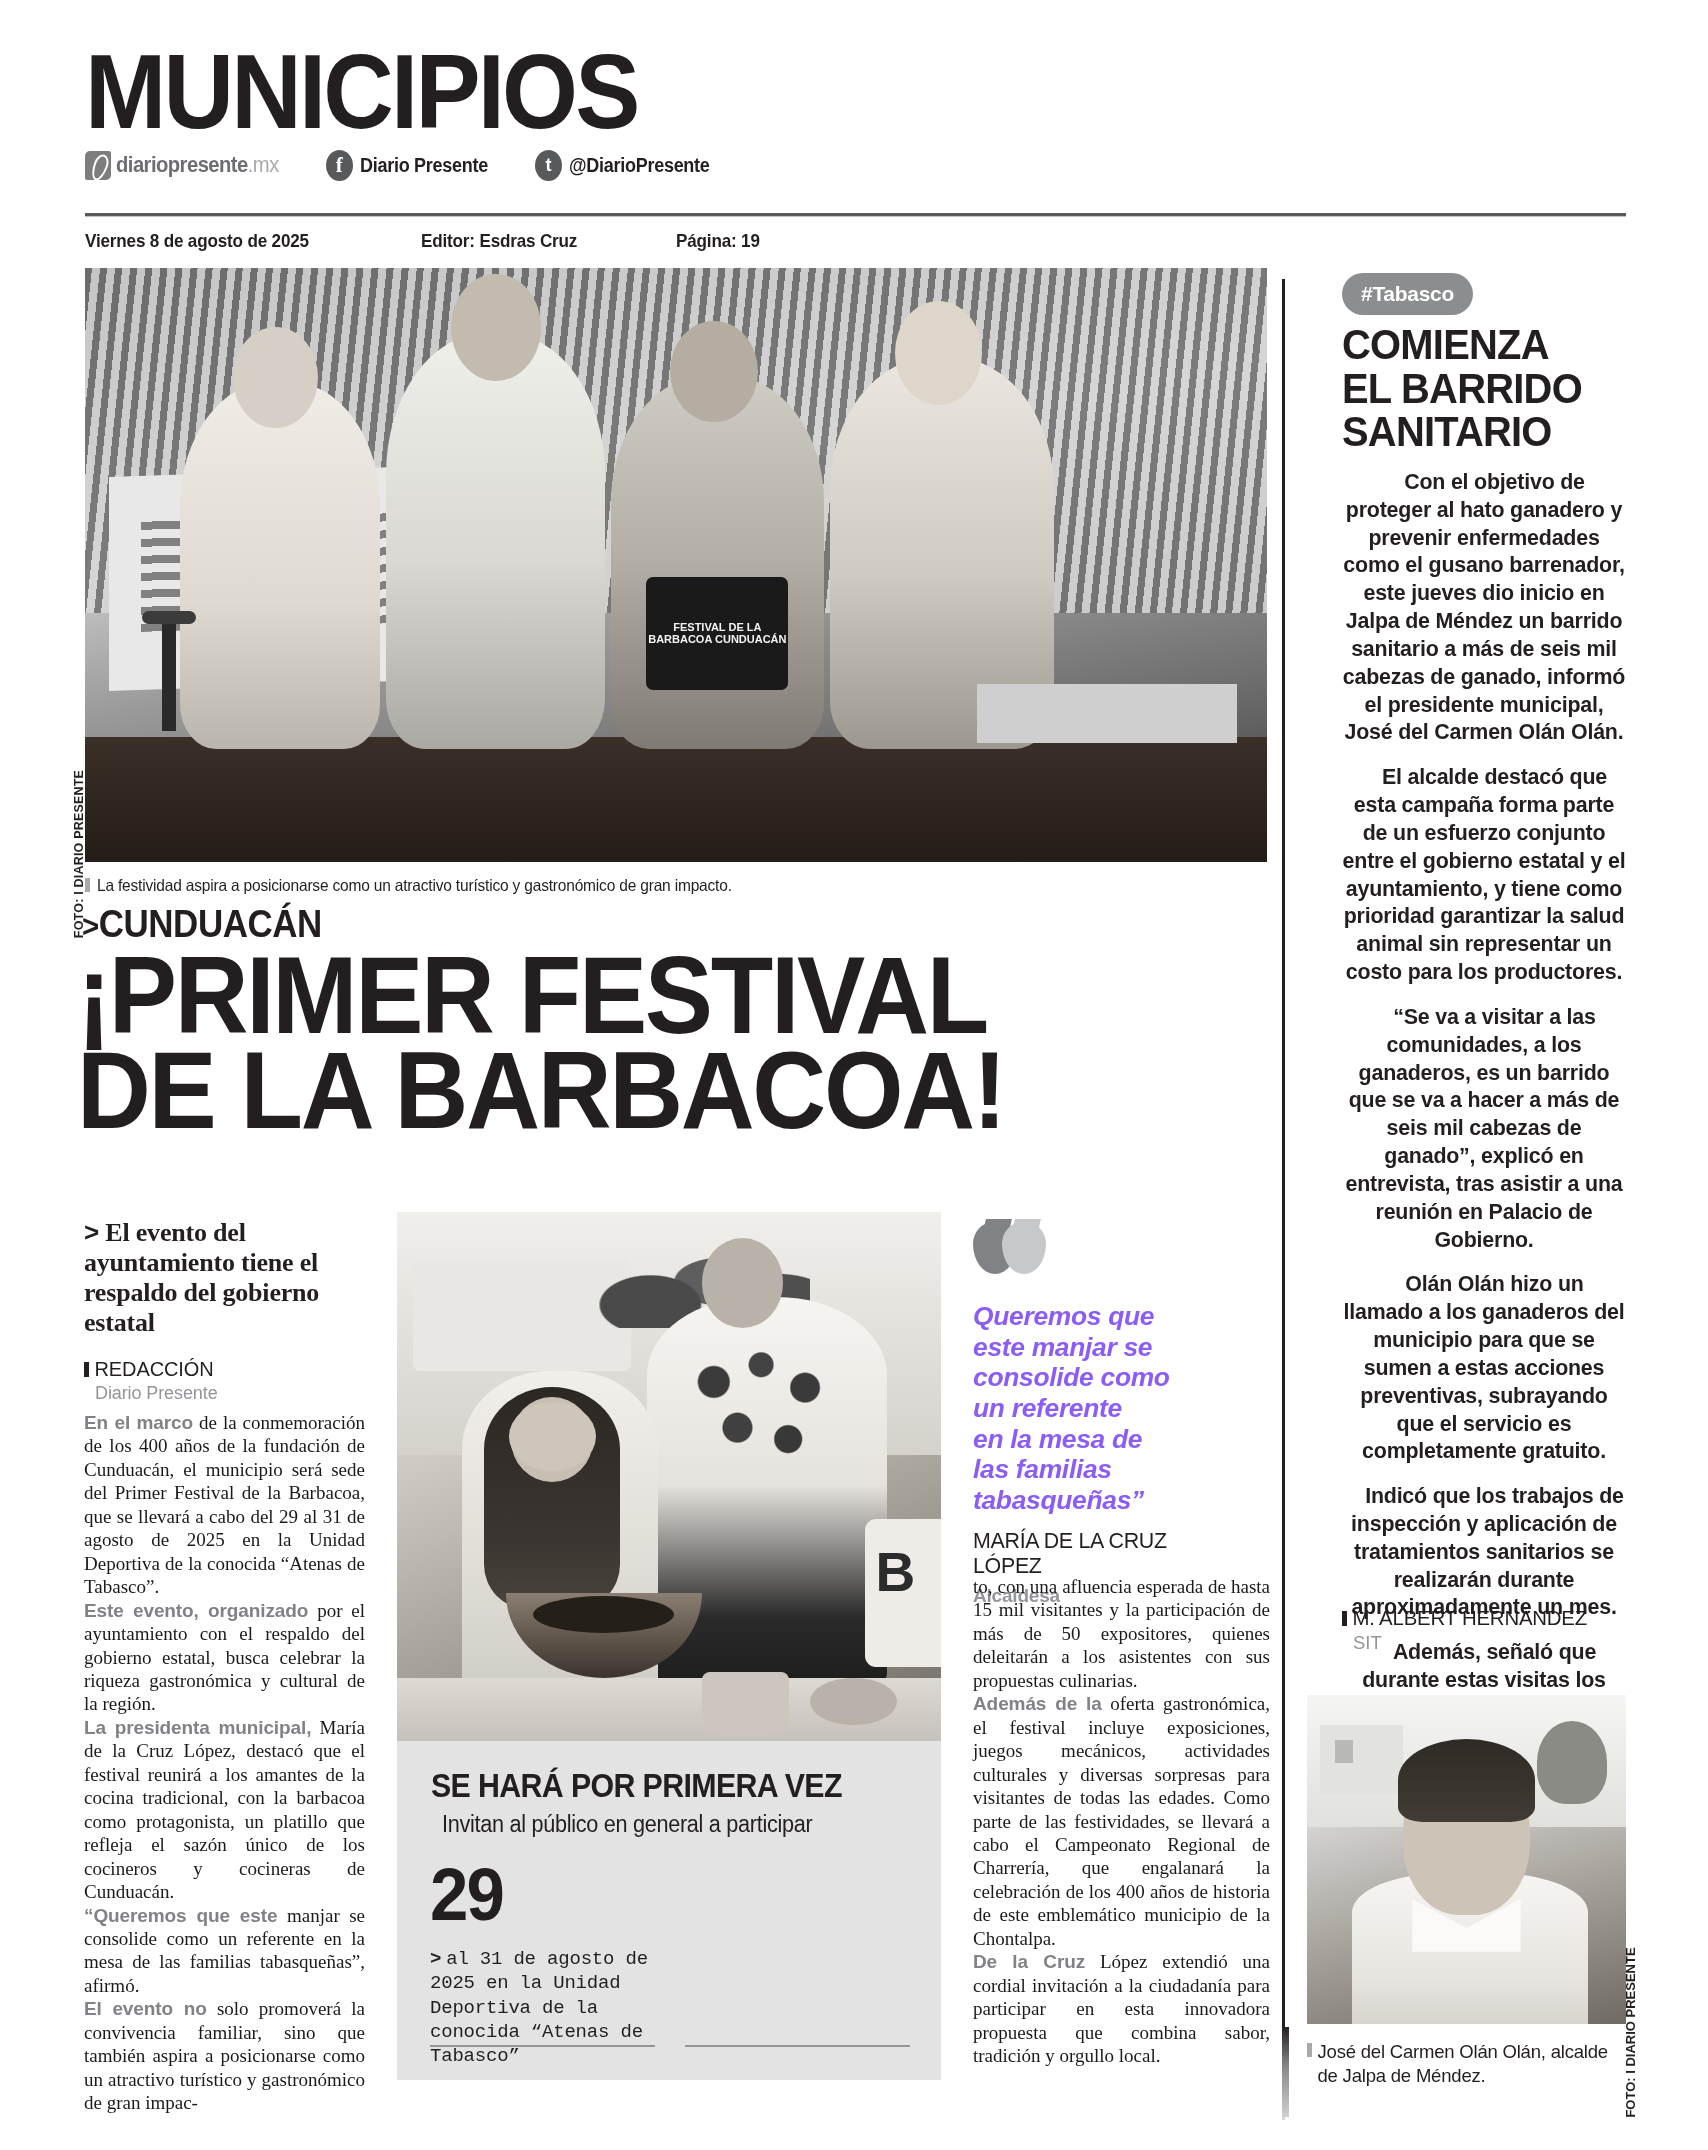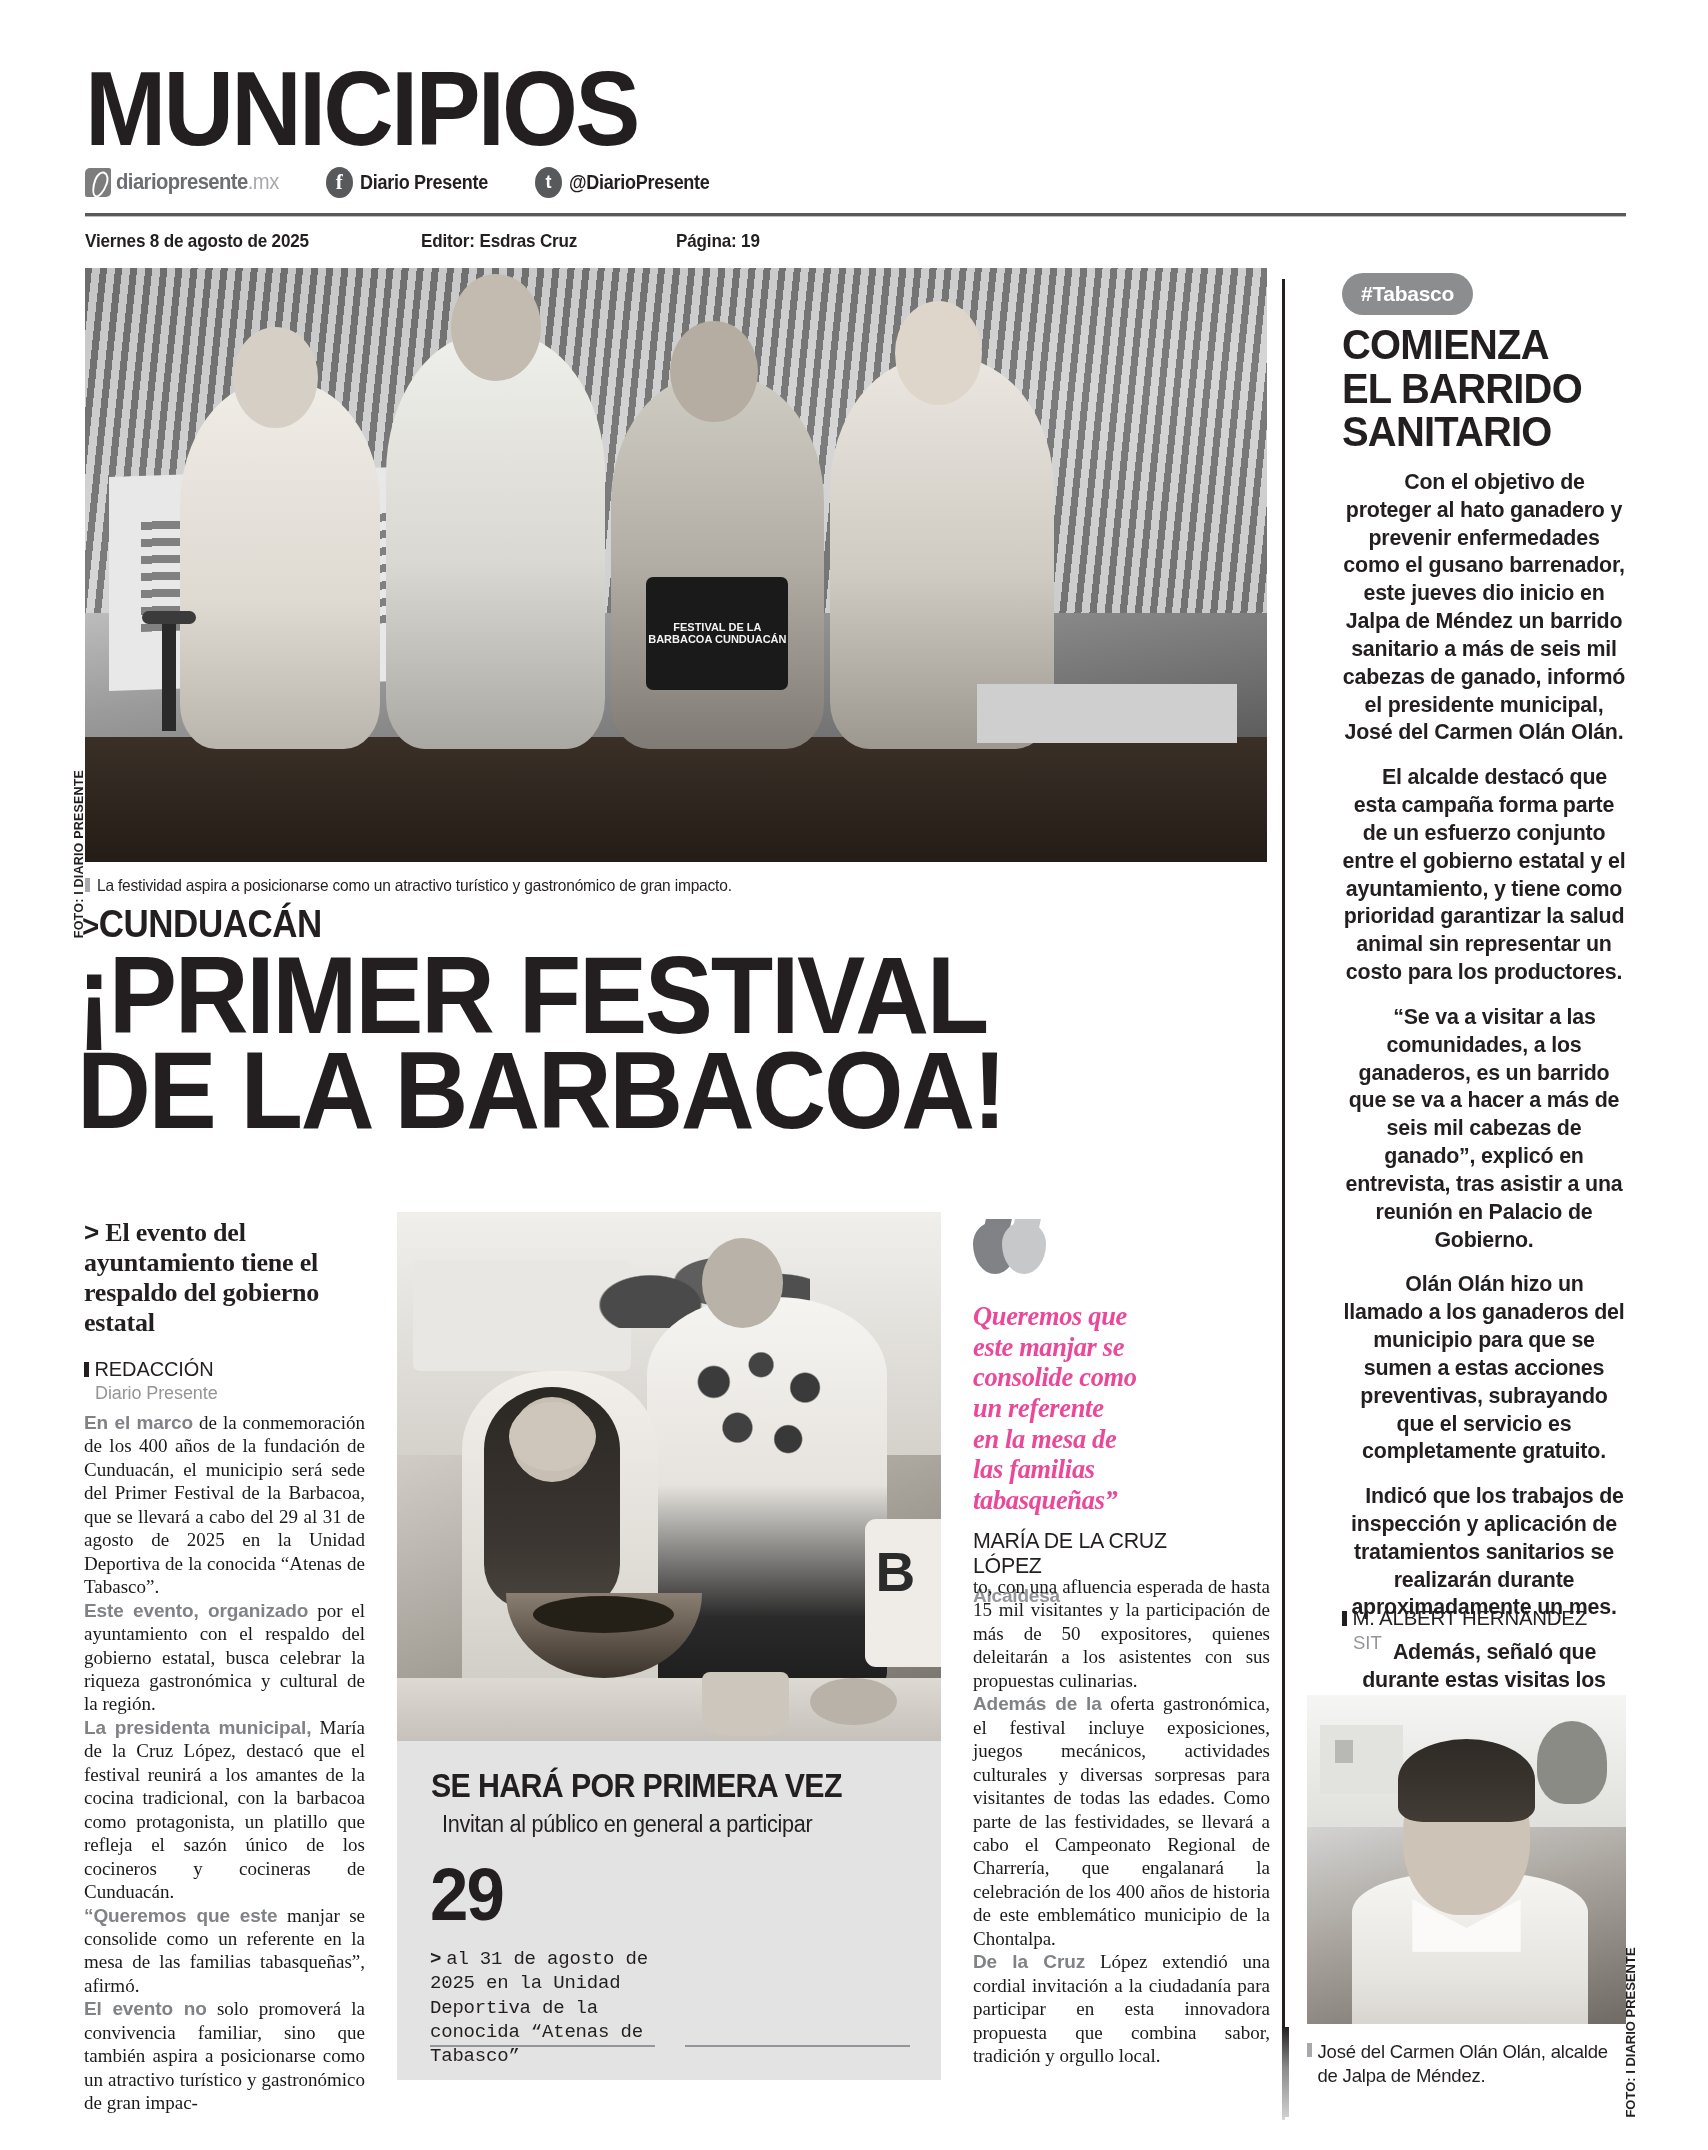--- a/index.html
+++ b/index.html
@@ -18,7 +18,7 @@
   
   .masthead {
     position: absolute;
-    left: 85px; top: 61px;
+    left: 85px; top: 44px;
     width: 1541px;
   }
   .masthead-title {

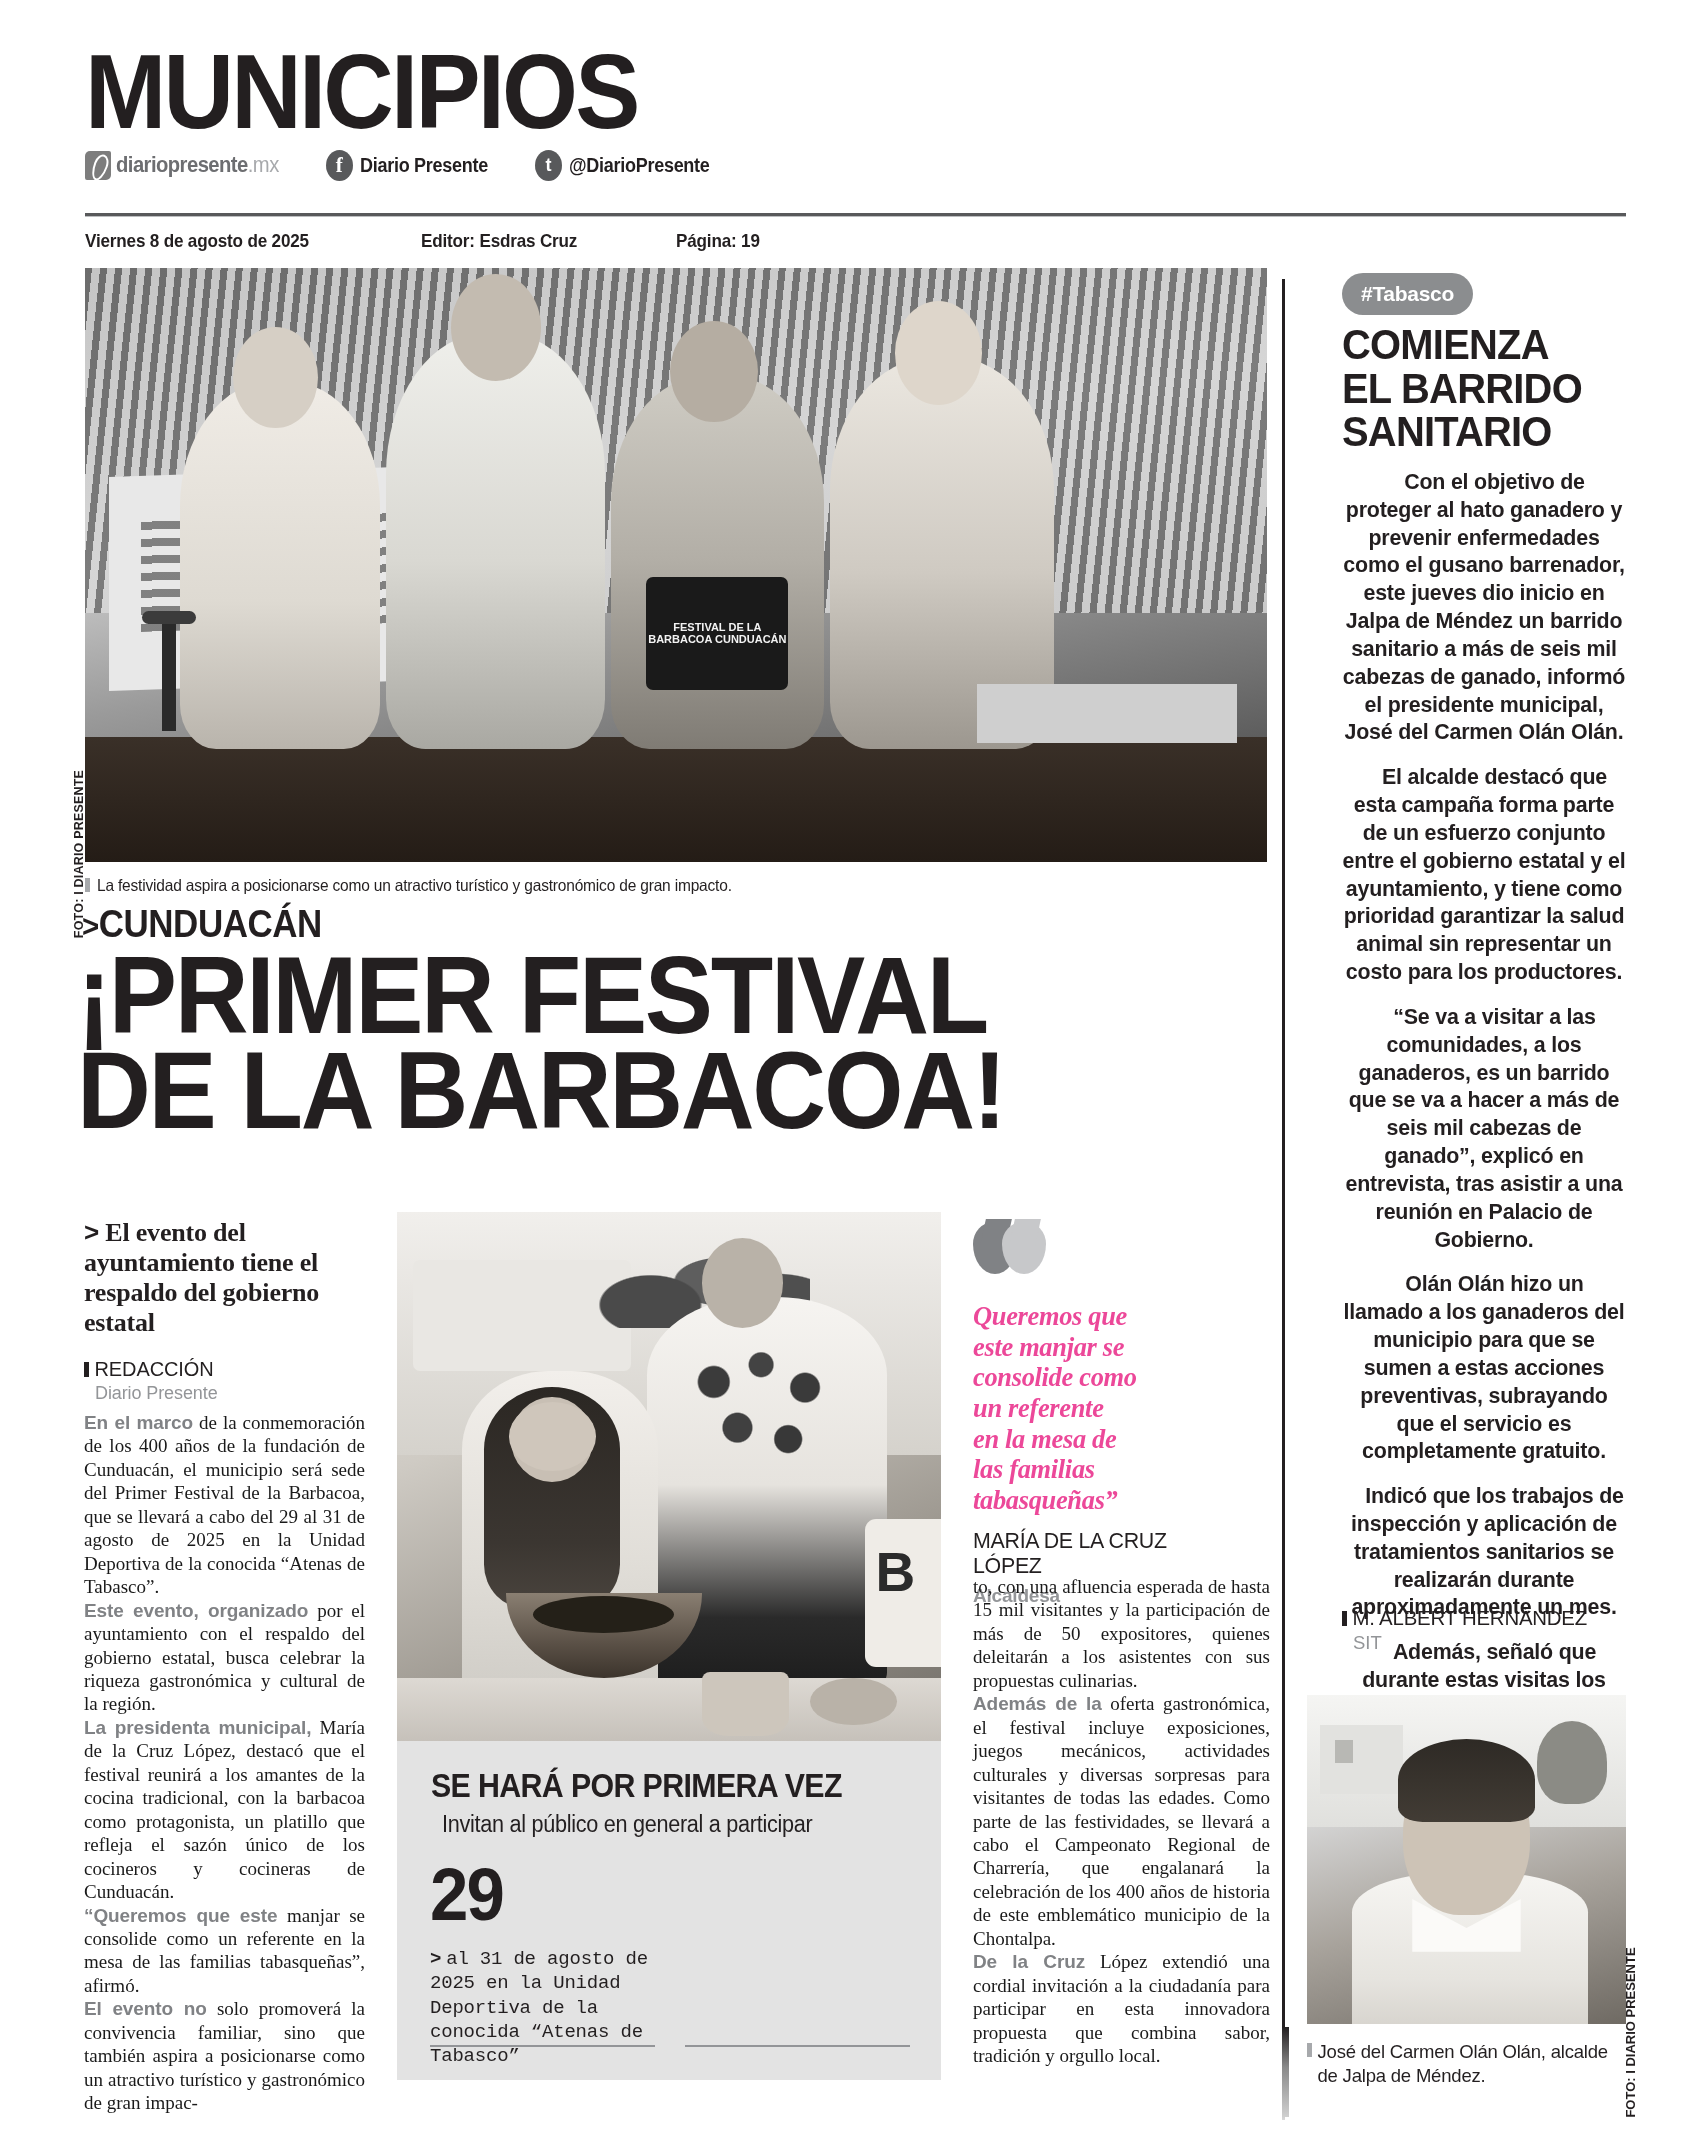--- a/index.html
+++ b/index.html
@@ -350,9 +350,9 @@
     transform: skewX(-12deg);
   }
   .pq-text{
-    font-family:Liberation Serif, serif;
+    font-family:Liberation Sans, sans-serif;
     font-style: italic; font-weight:700;
-    font-size:26.4px; line-height:1.16; color:#ec4899; letter-spacing:-0.3px;
+    font-size:26.4px; line-height:1.16; color:#8b5cf6; letter-spacing:-0.3px;
     white-space: pre-line;
   }
   .pq-attrib{

